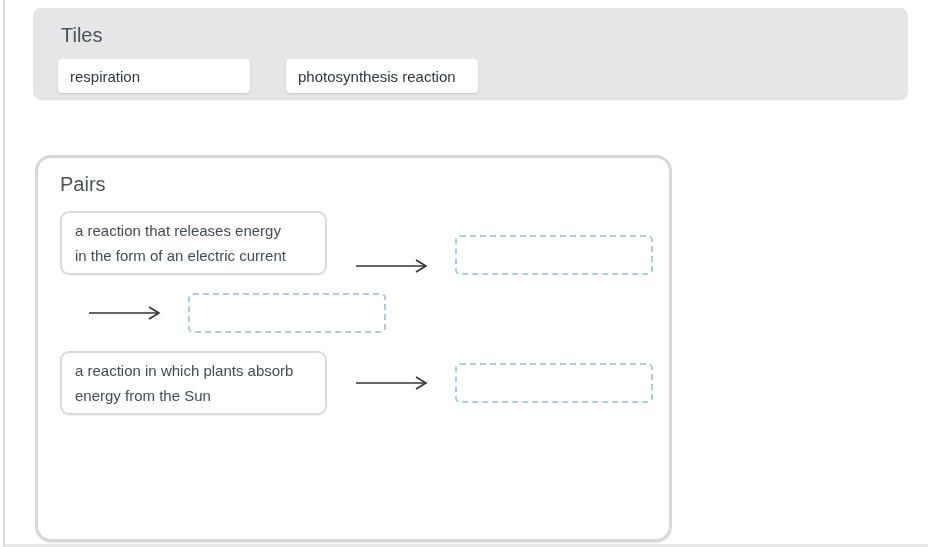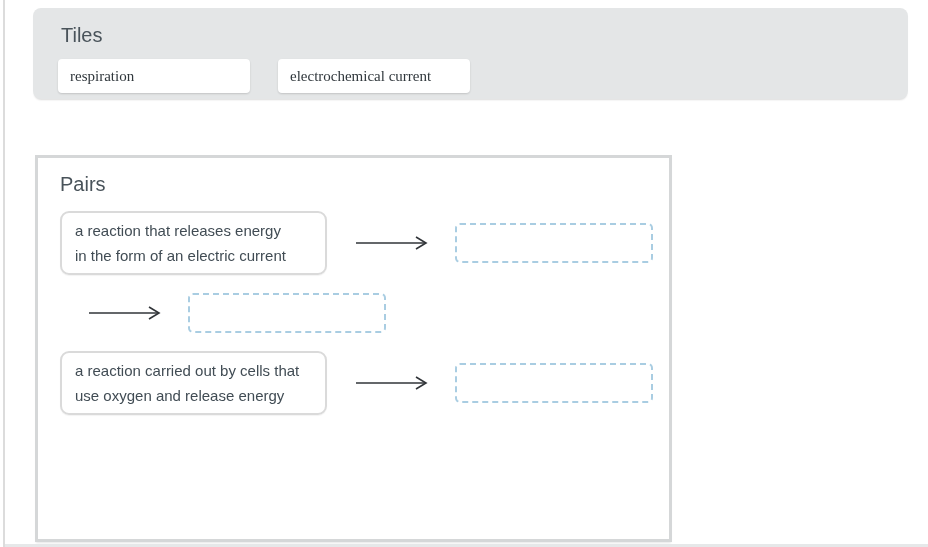--- a/index.html
+++ b/index.html
@@ -54,9 +54,8 @@
   .tiles-panel .panel-title { margin-left: 3px; }
   .tiles-row {
     display: flex;
-    gap: 28px;
+    gap: 36px;
     margin-top: 12px;
-    font-family: Liberation Serif, serif;
   }
   .tile {
     box-sizing: border-box;

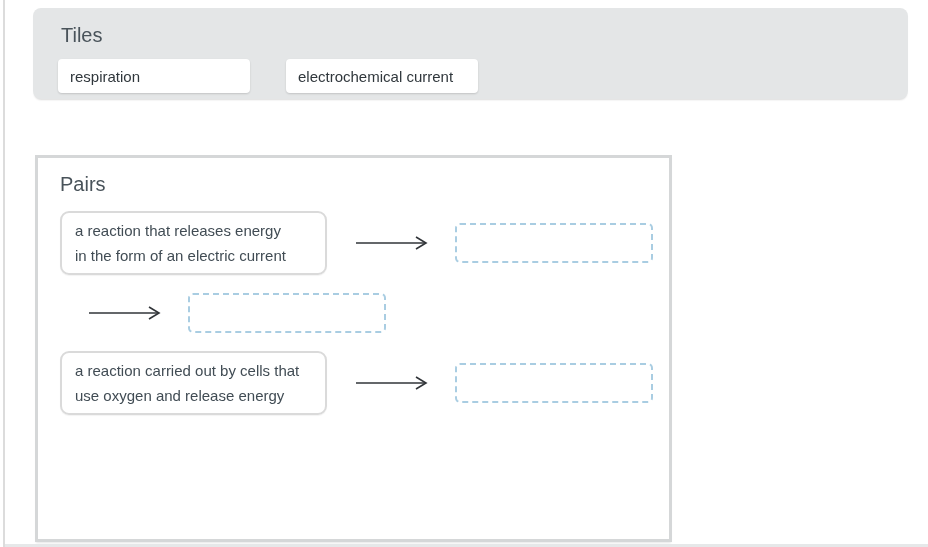--- a/index.html
+++ b/index.html
@@ -140,7 +140,7 @@
     <h2 class="panel-title">Tiles</h2>
     <div class="tiles-row">
       <div class="tile">respiration</div>
-      <div class="tile">electrochemical current</div>
+      <div class="tile">photosynthesis reaction</div>
     </div>
   </section>
 

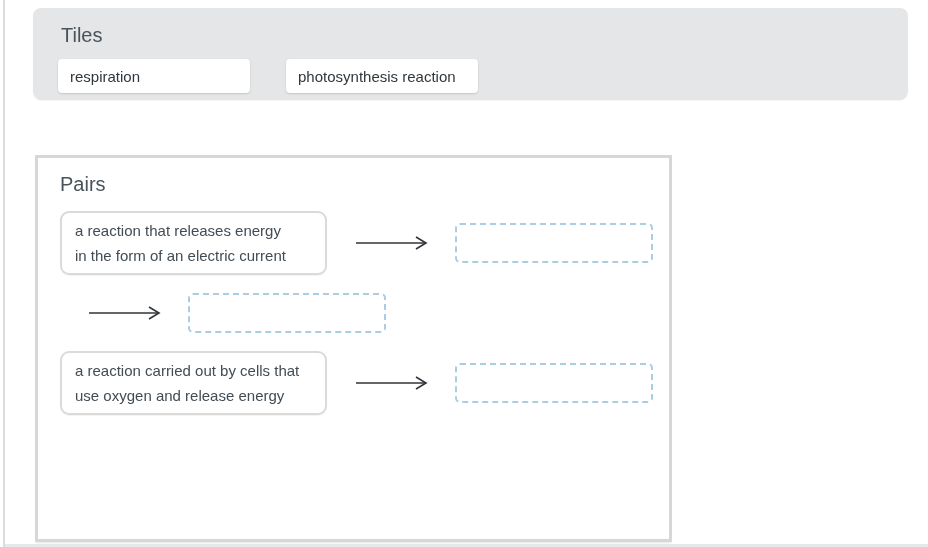--- a/index.html
+++ b/index.html
@@ -83,7 +83,7 @@
     box-sizing: border-box;
     background: #ffffff;
     border: 3px solid #d5d7d8;
-    border-radius: 0;
+    border-radius: 16px;
     padding: 14px 3px 0 22px;
     box-shadow: 0 2px 2px -1px rgba(0,0,0,0.10);
   }

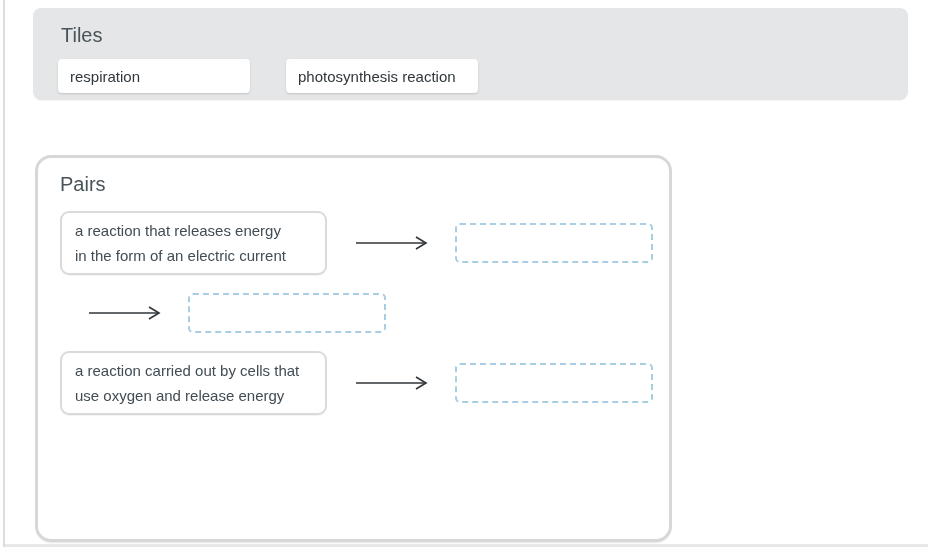--- a/index.html
+++ b/index.html
@@ -92,7 +92,7 @@
     align-items: center;
     margin-top: 18px;
   }
-  .pair-row:first-of-type { margin-top: 15px; }
+  .pair-row:first-of-type { margin-top: 15px; align-items: flex-end; }
   .definition-card {
     box-sizing: border-box;
     width: 267px;

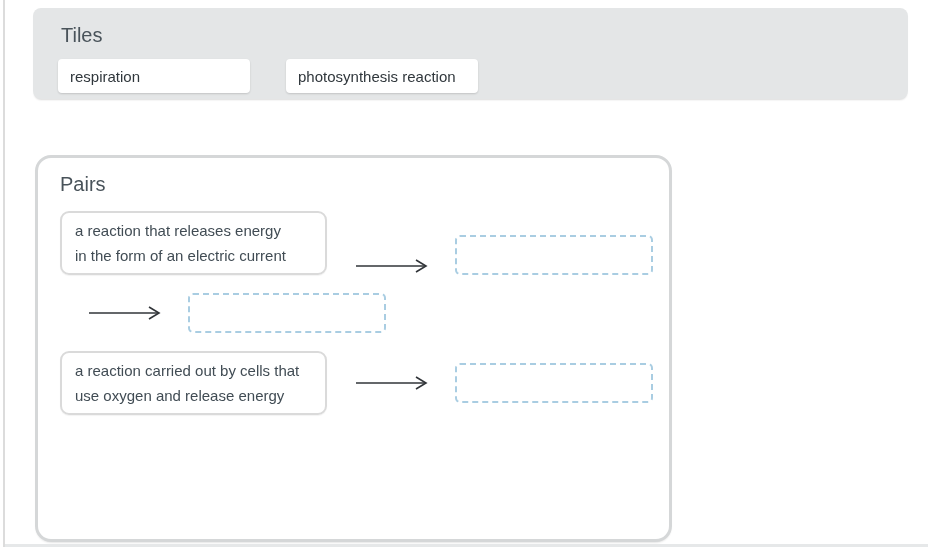--- a/index.html
+++ b/index.html
@@ -169,6 +169,17 @@
       <div class="drop-zone"></div>
     </div>
 
+    <div class="pair-row">
+      <div class="definition-card">a reaction in which plants absorb
+energy from the Sun</div>
+      <span class="arrow-wrap">
+        <svg width="76" height="18" viewBox="0 0 76 18">
+          <line x1="1" y1="9" x2="70" y2="9" stroke="#303438" stroke-width="1.6"></line>
+          <polyline points="61,3 71,9 61,15" fill="none" stroke="#303438" stroke-width="1.6"></polyline>
+        </svg>
+      </span>
+      <div class="drop-zone"></div>
+    </div>
 
     <div class="pair-row">
       <div class="definition-card">a reaction carried out by cells that

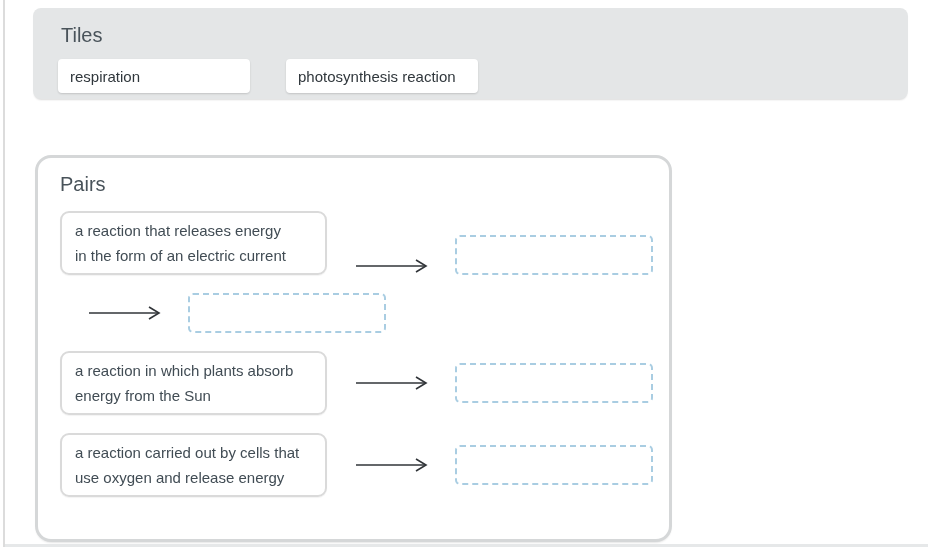--- a/index.html
+++ b/index.html
@@ -181,17 +181,6 @@
       <div class="drop-zone"></div>
     </div>
 
-    <div class="pair-row">
-      <div class="definition-card">a reaction carried out by cells that
-use oxygen and release energy</div>
-      <span class="arrow-wrap">
-        <svg width="76" height="18" viewBox="0 0 76 18">
-          <line x1="1" y1="9" x2="70" y2="9" stroke="#303438" stroke-width="1.6"></line>
-          <polyline points="61,3 71,9 61,15" fill="none" stroke="#303438" stroke-width="1.6"></polyline>
-        </svg>
-      </span>
-      <div class="drop-zone"></div>
-    </div>
   </section>
 
   <div class="bottom-strip"></div>

